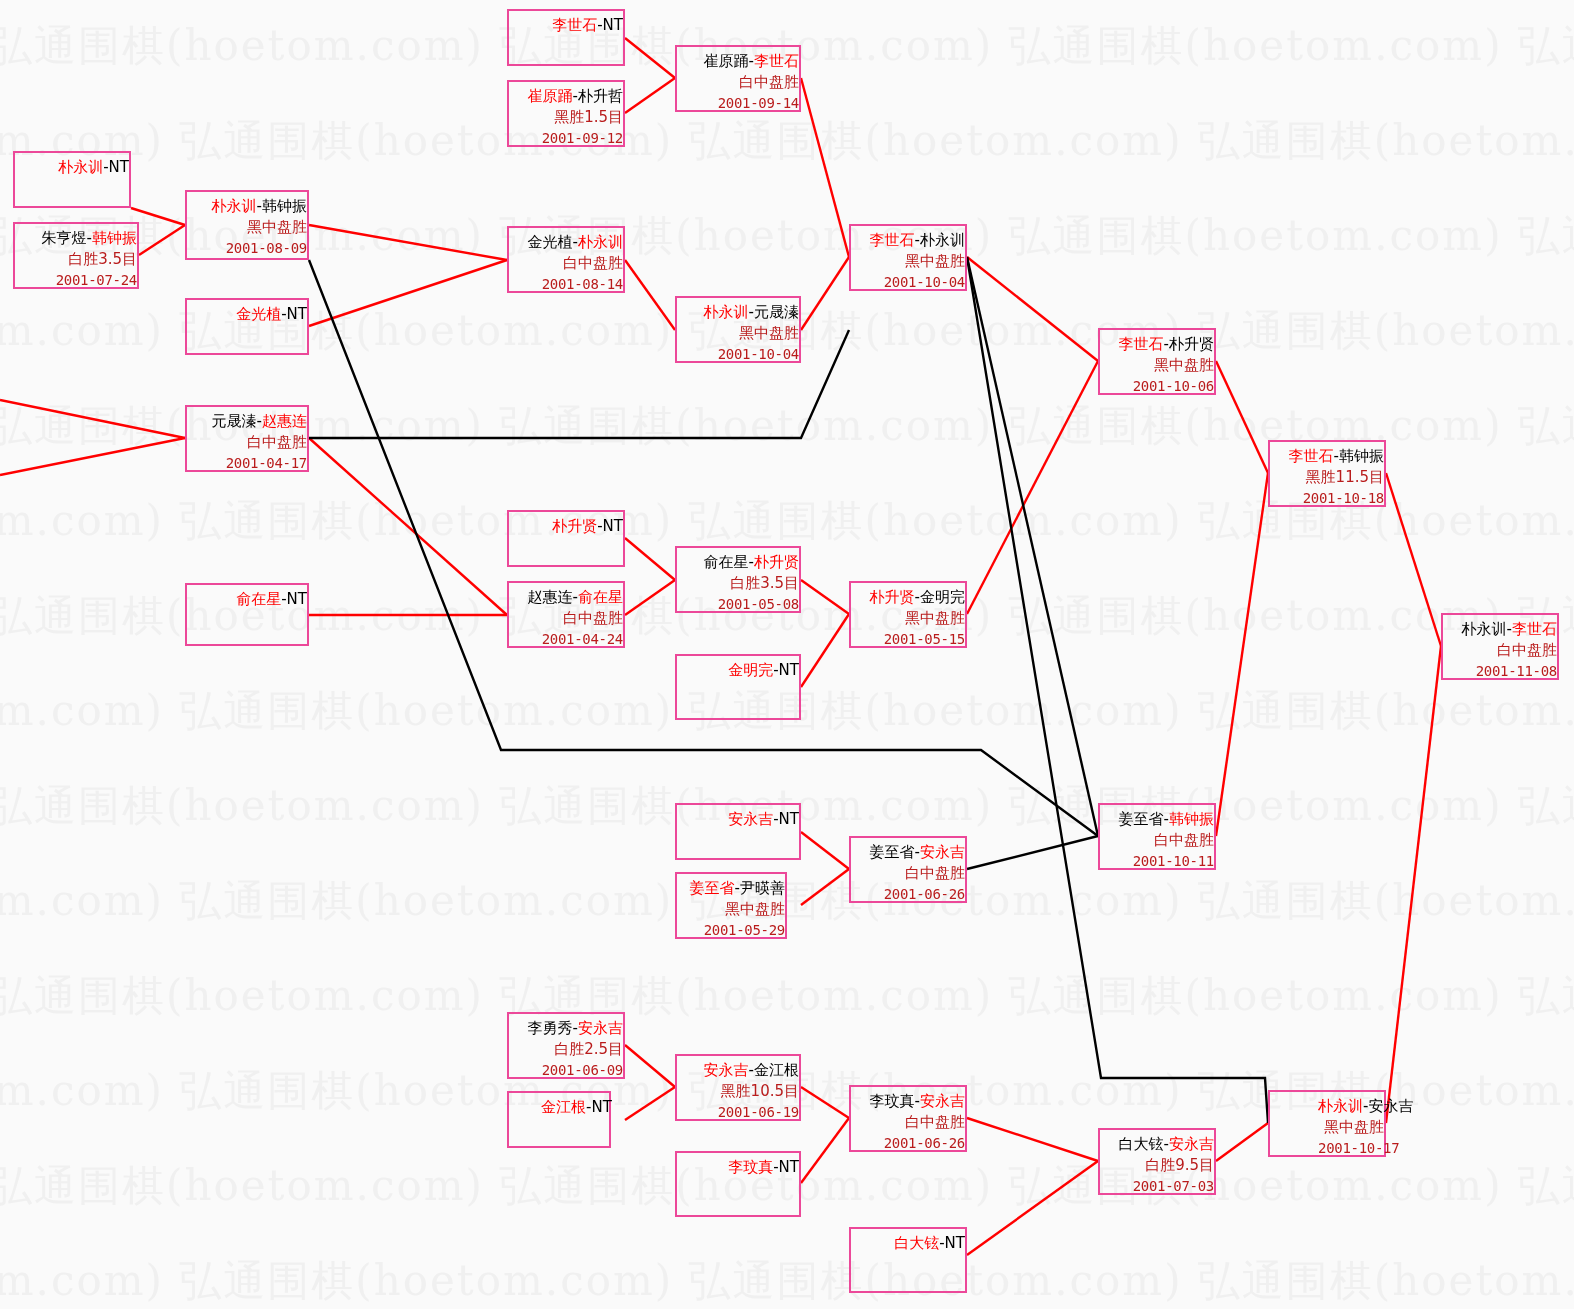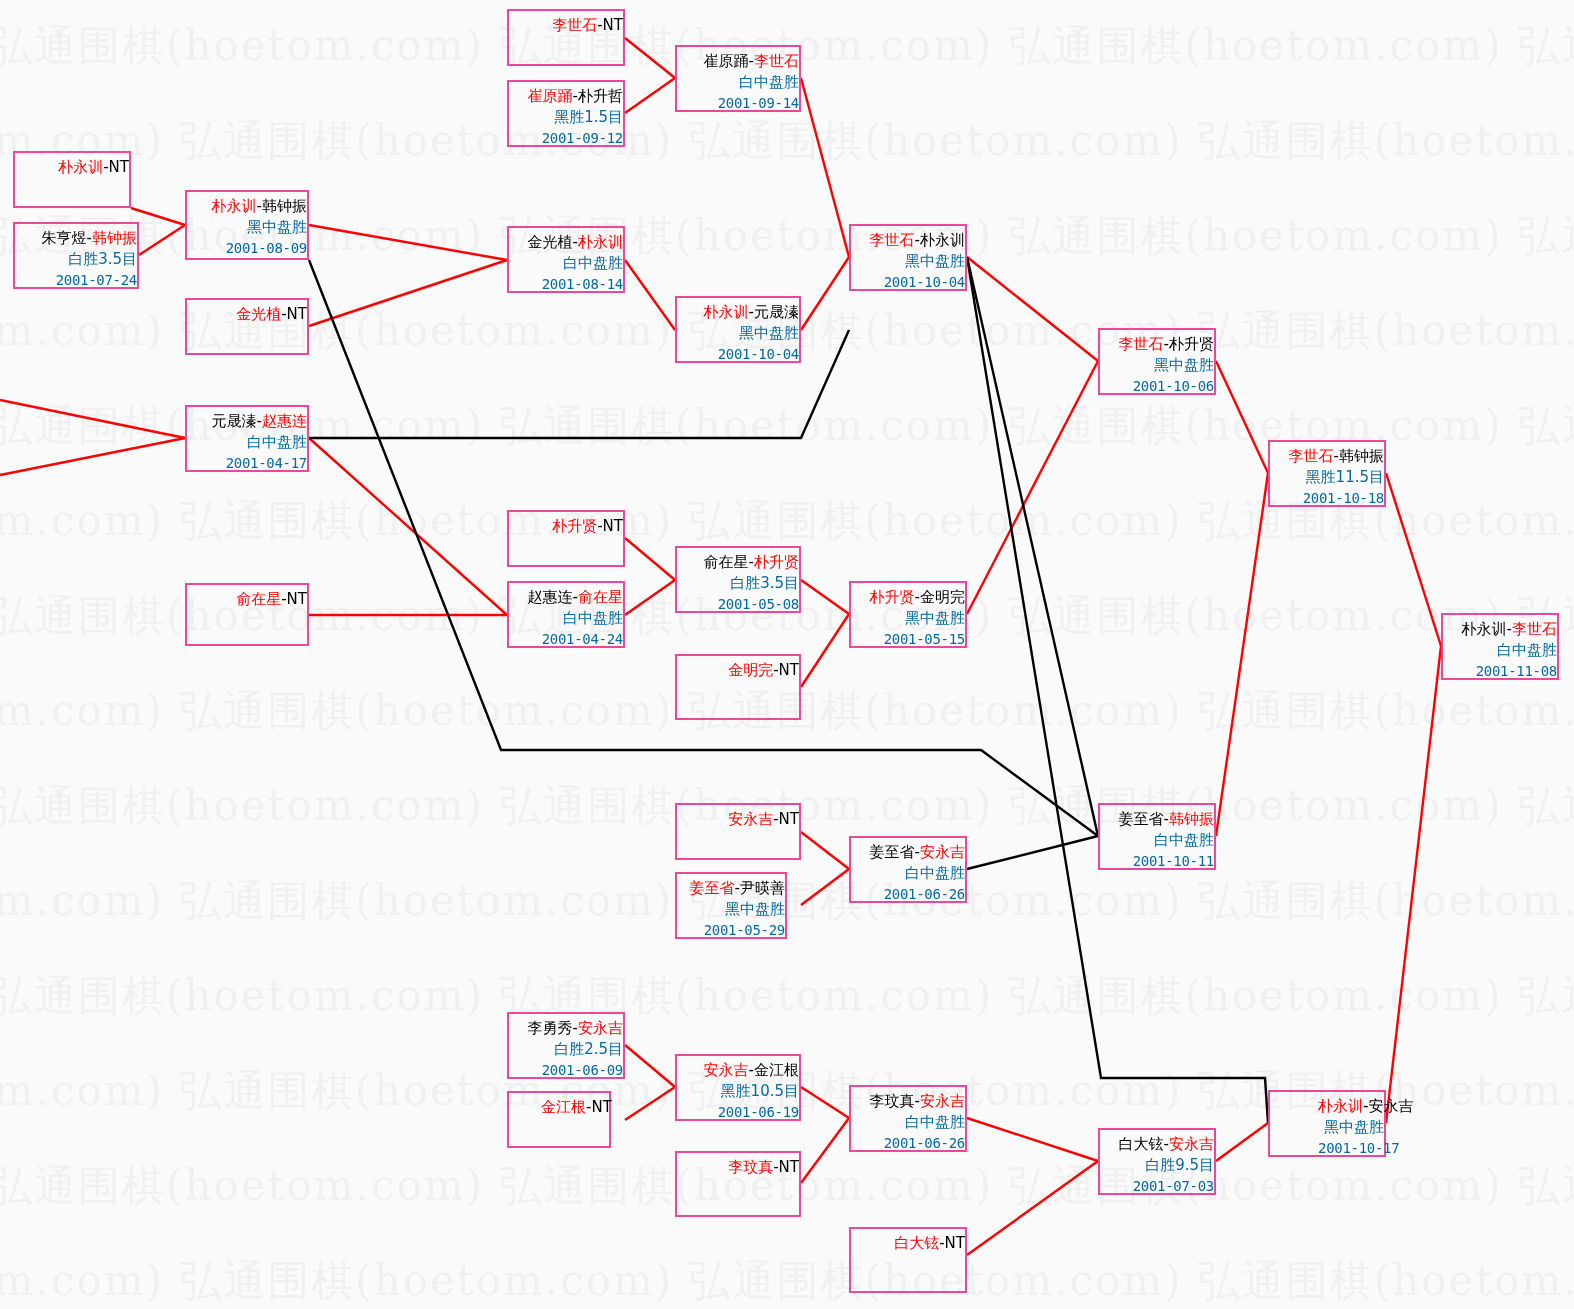--- a/index.html
+++ b/index.html
@@ -44,7 +44,7 @@
   .node .ln{display:block;white-space:nowrap;}
   .node .w{color:#ff0000;}
   .node .l{color:#000000;}
-  .node .res,.node .dt{color:#0369a1;}
+  .node .res,.node .dt{color:#b91c1c;}
   .node .dt{font-family:"DejaVu Sans Mono","Liberation Mono",monospace;font-size:14px;letter-spacing:-0.3px;}
 </style>
 </head>

